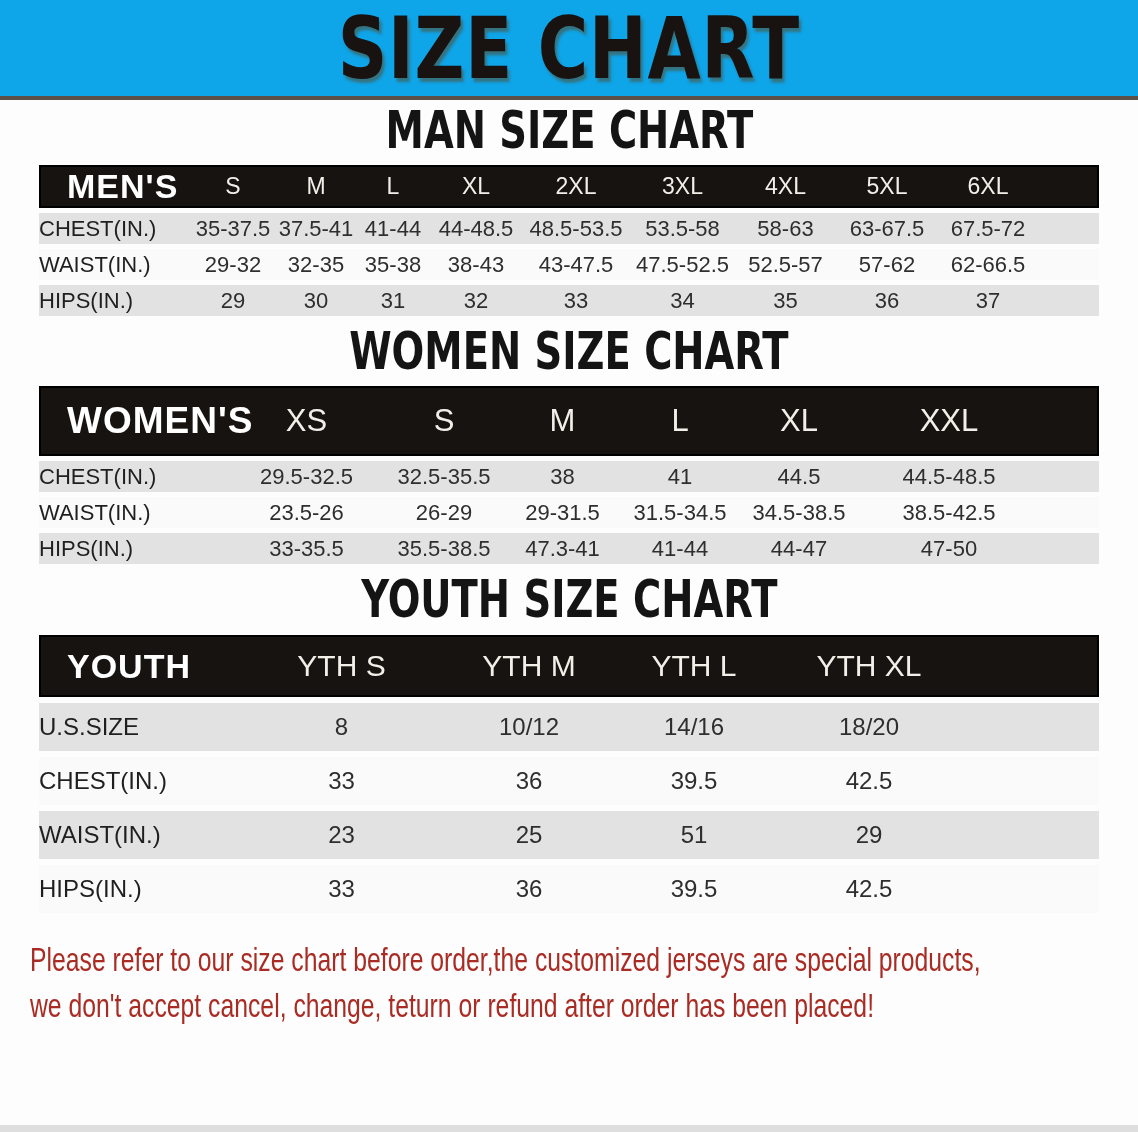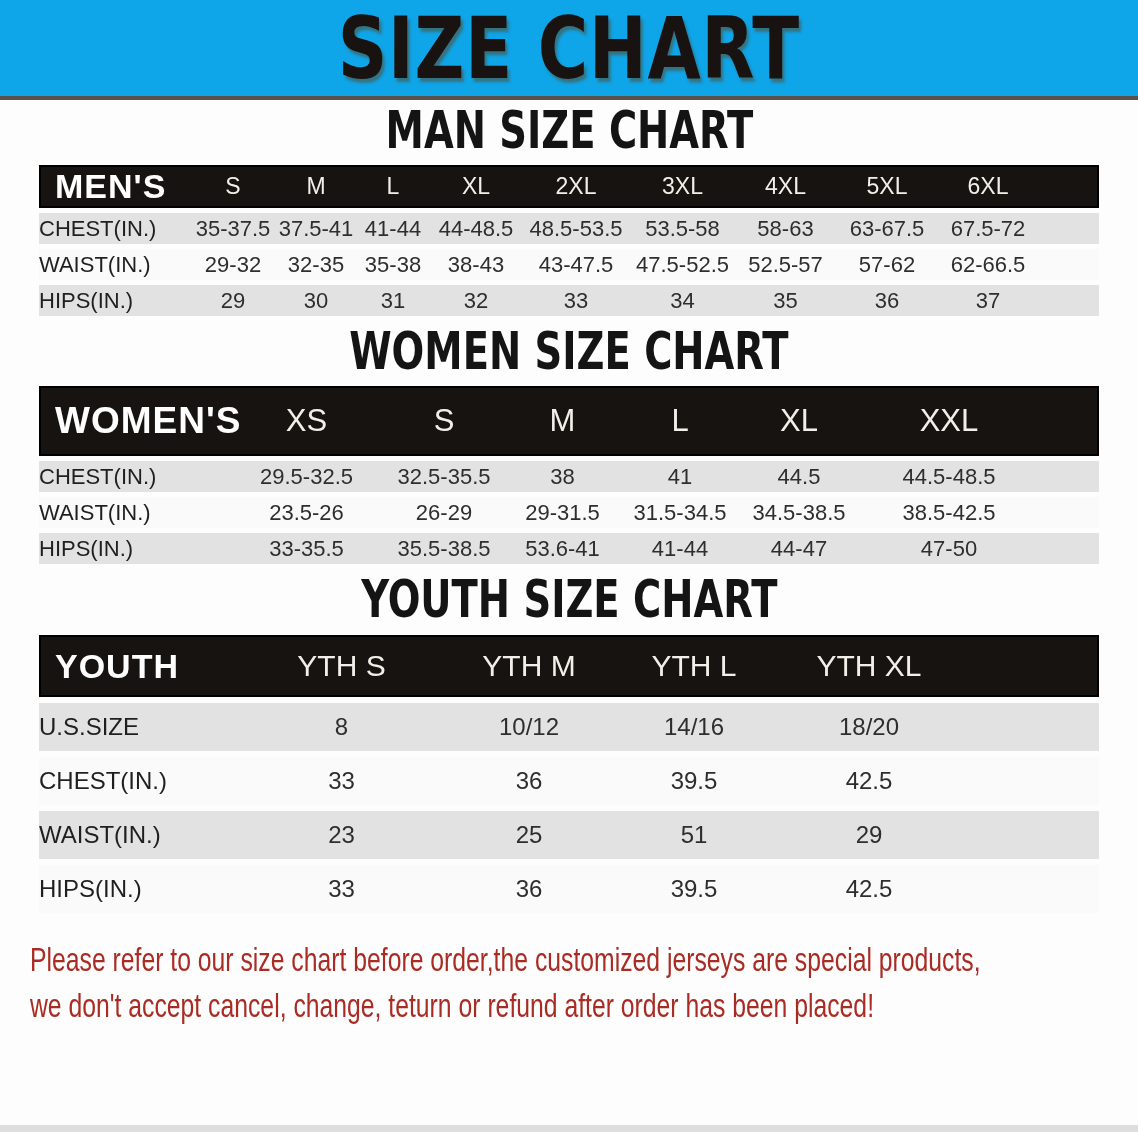--- a/index.html
+++ b/index.html
@@ -39,7 +39,7 @@
     border-top:2px solid #000;border-bottom:2px solid #000;
   }
   .band-row .band-label{
-    text-align:left;padding-left:14px;font-weight:bold;letter-spacing:1px;
+    text-align:left;padding-left:26px;font-weight:bold;letter-spacing:1px;
     border-left:2px solid #000;color:#ffffff;
   }
   .band-row .spacer{border-right:2px solid #000;}

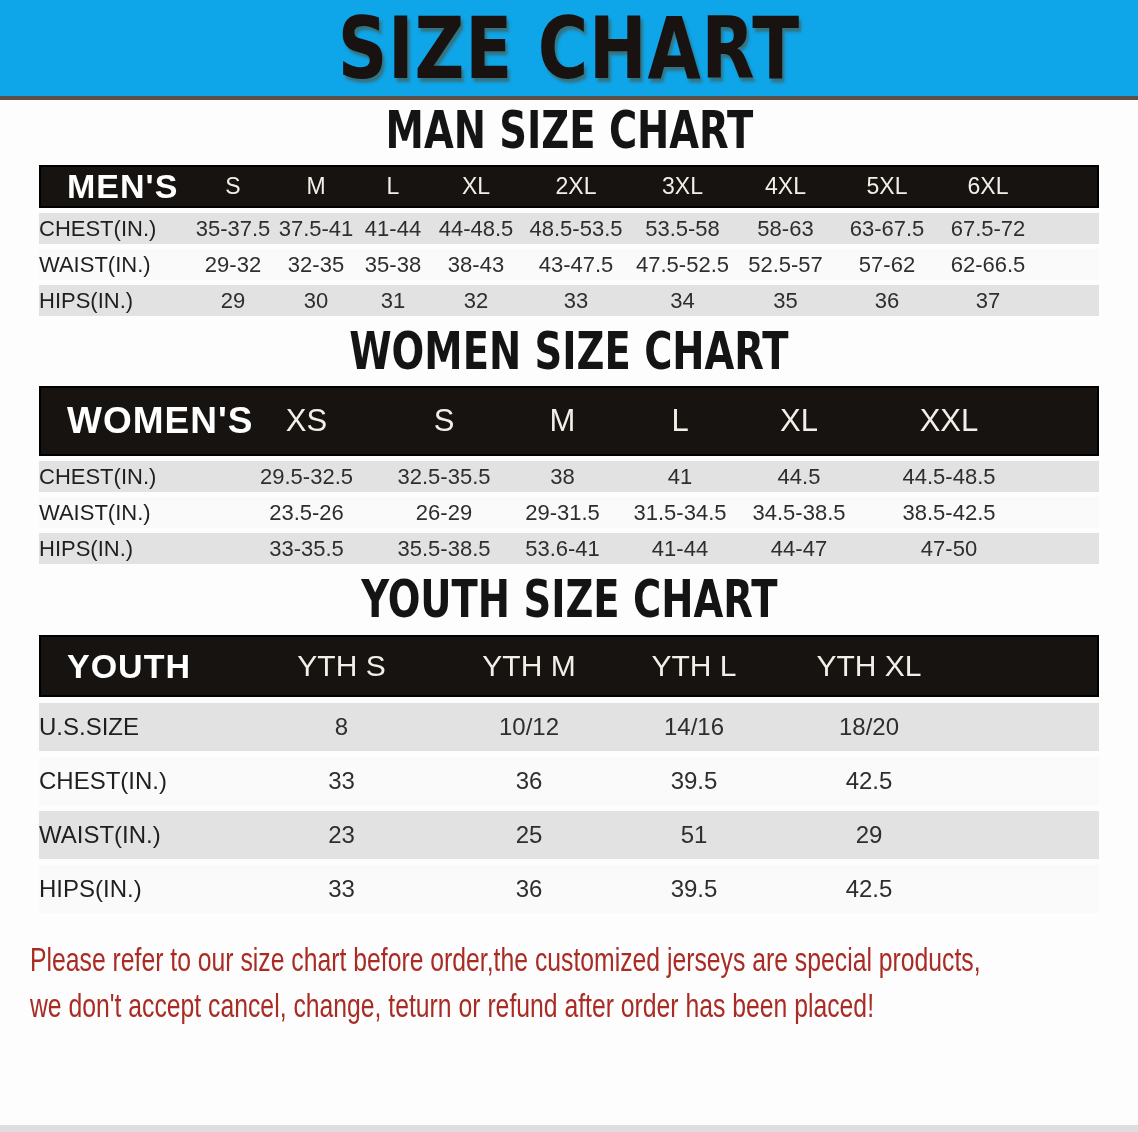--- a/index.html
+++ b/index.html
@@ -206,7 +206,7 @@
         <th class="row-label">HIPS(IN.)</th>
         <td class="cell">33-35.5</td>
         <td class="cell">35.5-38.5</td>
-        <td class="cell">53.6-41</td>
+        <td class="cell">47.3-41</td>
         <td class="cell">41-44</td>
         <td class="cell">44-47</td>
         <td class="cell">47-50</td>

